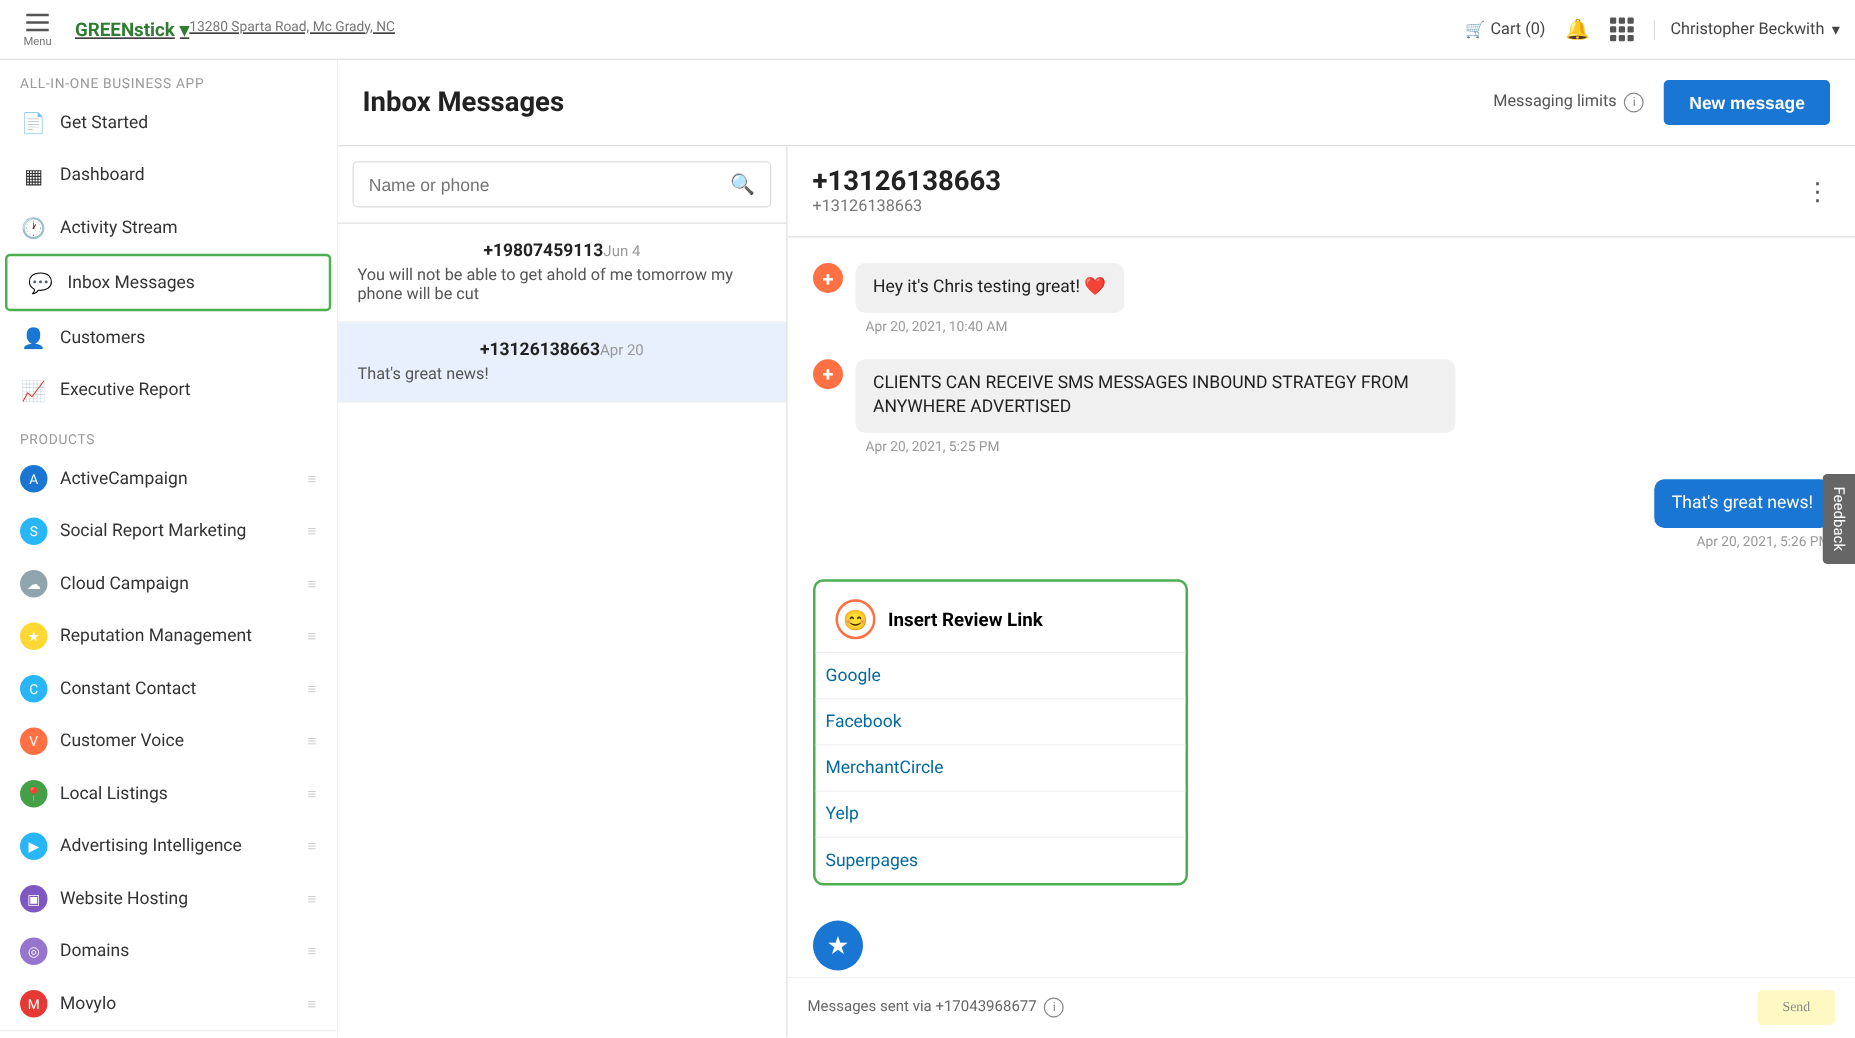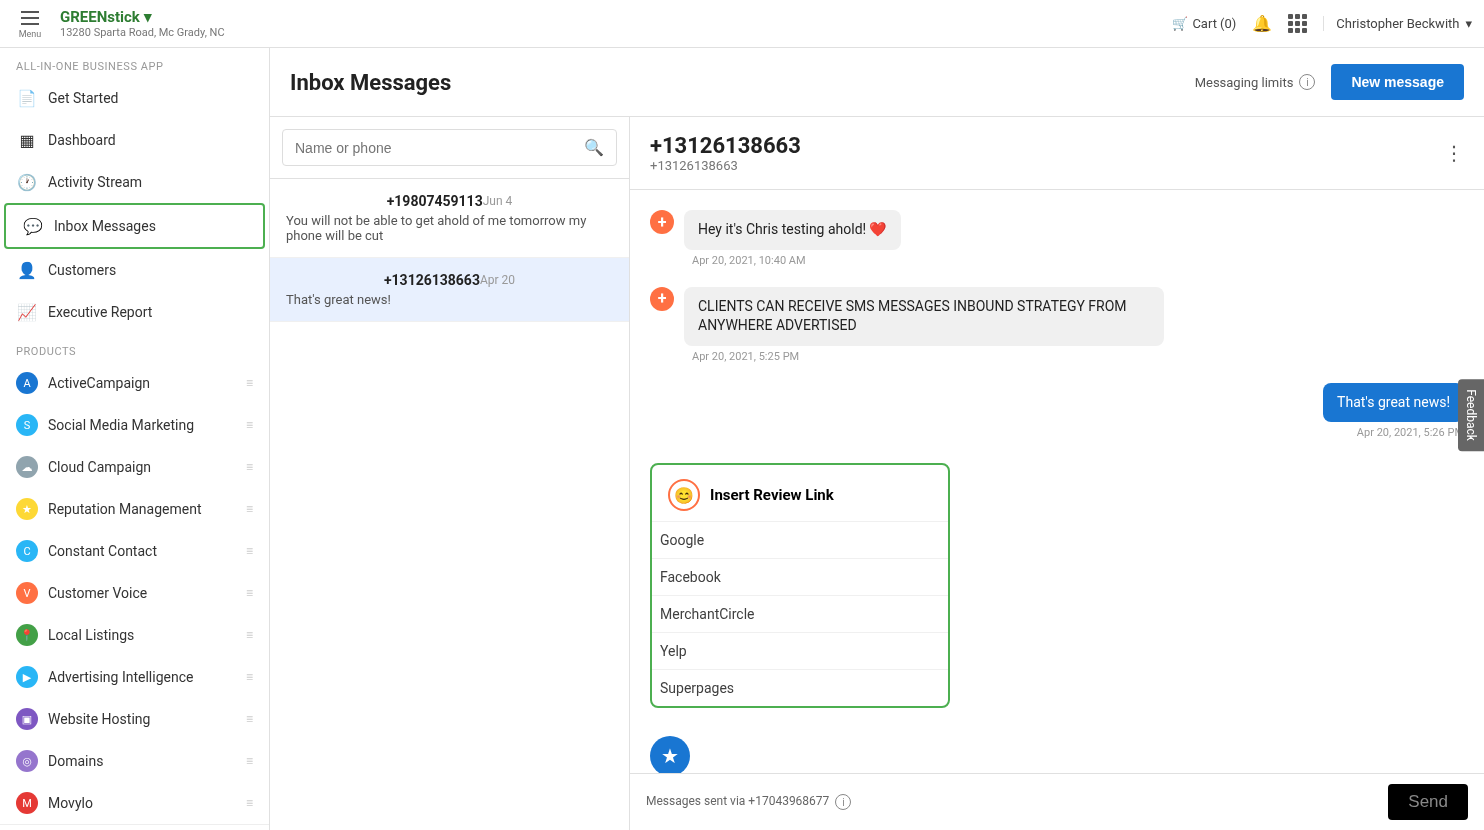--- a/index.html
+++ b/index.html
@@ -13,7 +13,7 @@
     }
     .topbar-menu { display: flex; flex-direction: column; align-items: center; justify-content: center; cursor: pointer; min-width: 36px; }
     .topbar-menu span { display: block; width: 18px; height: 2px; background: #555; margin: 2px 0; }
-    .topbar-brand { display: flex; flex-direction: column; }
+    .topbar-brand { display: flex; flex-direction: row; text-decoration: underline; }
     .topbar-brand .brand-name { font-weight: 700; font-size: 15px; color: #2e7d32; display: flex; align-items: center; gap: 4px; }
     .topbar-brand .brand-sub { font-size: 11px; color: #777; }
     .topbar-spacer { flex: 1; }

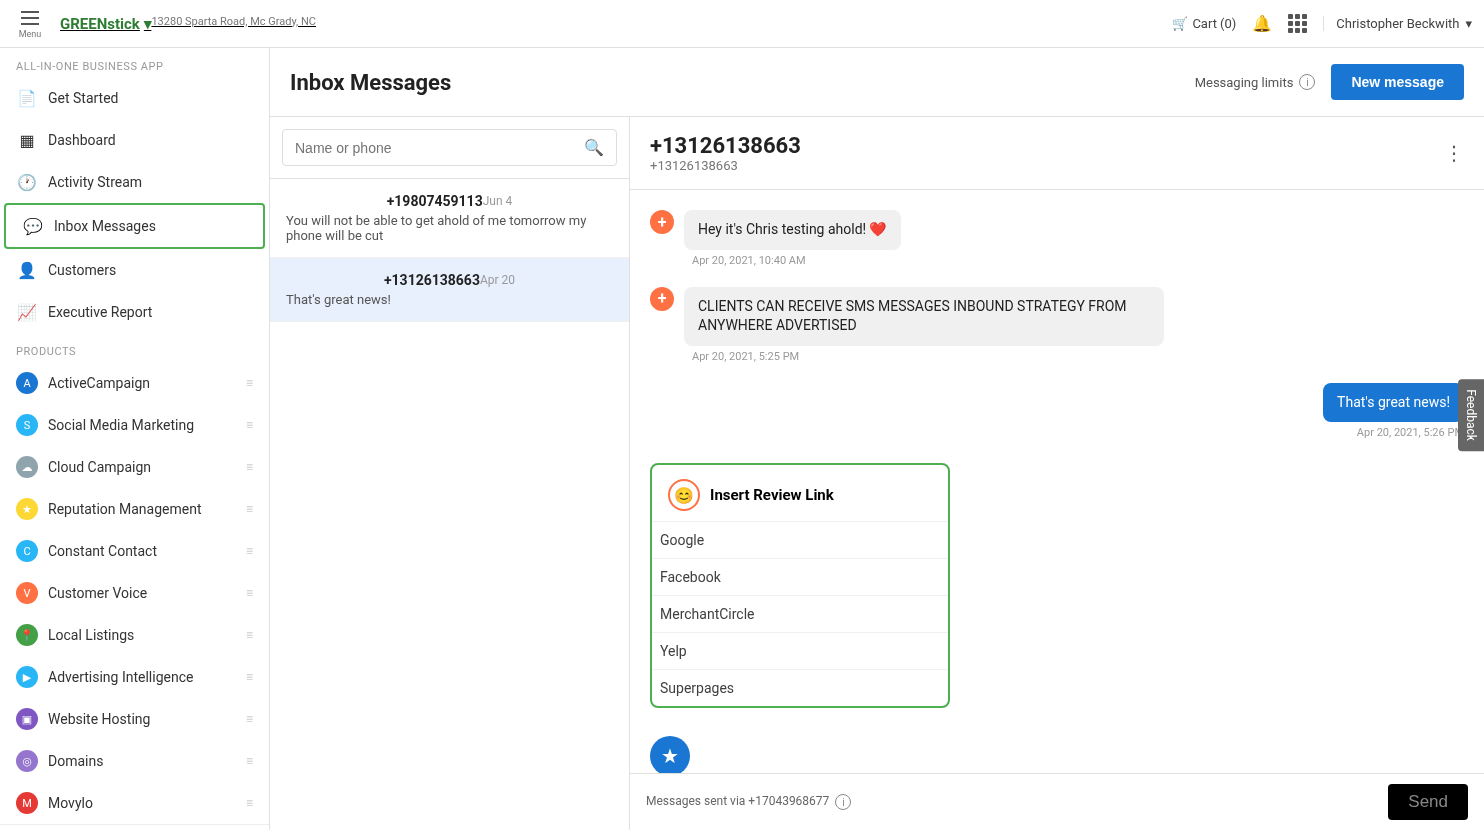--- a/index.html
+++ b/index.html
@@ -46,7 +46,7 @@
     
     .page-header { display: flex; align-items: center; padding: 16px 20px; border-bottom: 1px solid #e0e0e0; }
     .page-title { font-size: 22px; font-weight: 700; color: #222; flex: 1; }
-    .messaging-limits { display: flex; align-items: center; gap: 6px; font-size: 13px; color: #555; margin-right: 16px; cursor: pointer; }
+    .messaging-limits { display: flex; gap: 6px; font-size: 13px; color: #555; margin-right: 16px; cursor: pointer; }
     .new-message-btn { background: #1976d2; color: #fff; border: none; border-radius: 4px; padding: 10px 20px; font-size: 14px; font-weight: 600; cursor: pointer; }
 
     

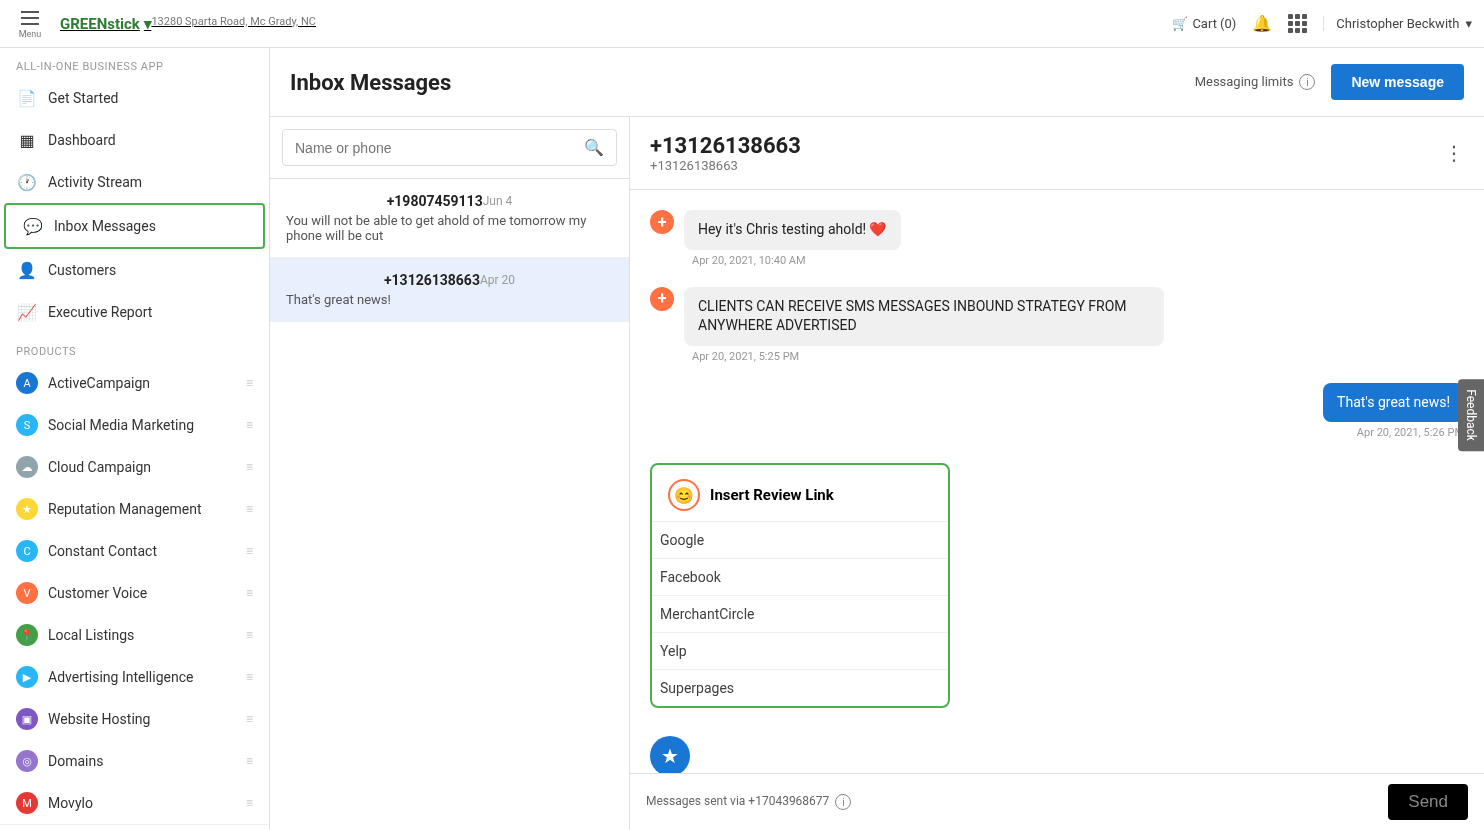--- a/index.html
+++ b/index.html
@@ -292,7 +292,7 @@
           <div class="msg-bubble-wrap inbound">
             <div class="msg-row">
               <div class="msg-plus">+</div>
-              <div class="bubble inbound-bubble">Hey it's Chris testing ahold! ❤️</div>
+              <div class="bubble inbound-bubble">Hey it's Chris testing great! ❤️</div>
             </div>
             <div class="msg-time">Apr 20, 2021, 10:40 AM</div>
           </div>

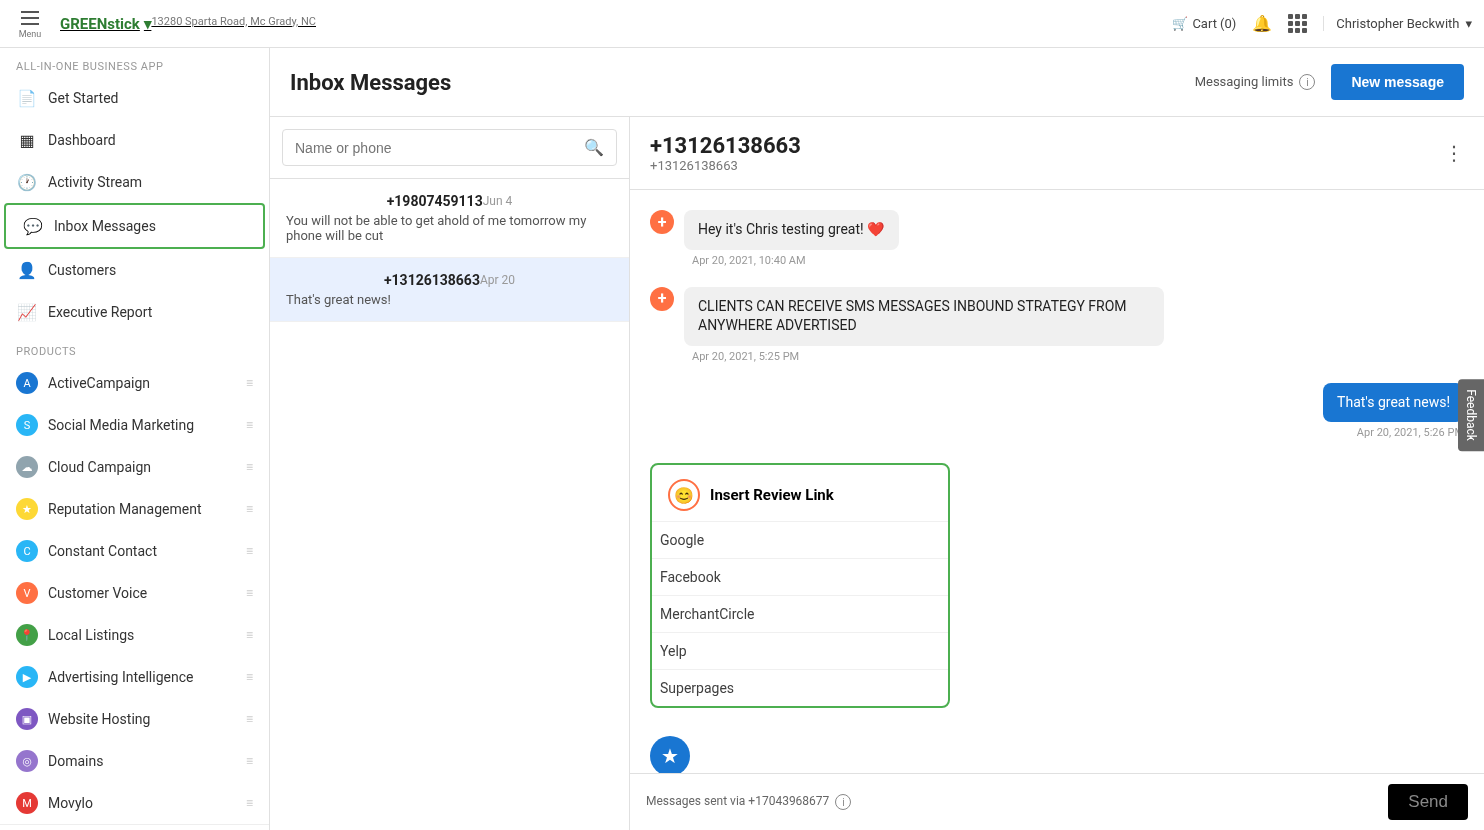--- a/index.html
+++ b/index.html
@@ -184,7 +184,7 @@
     </div>
     <div class="sidebar-item">
       <div class="product-icon" style="background:#29b6f6">S</div>
-      <span class="s-label">Social Media Marketing</span>
+      <span class="s-label">Social Report Marketing</span>
       <span class="s-drag">≡</span>
     </div>
     <div class="sidebar-item">

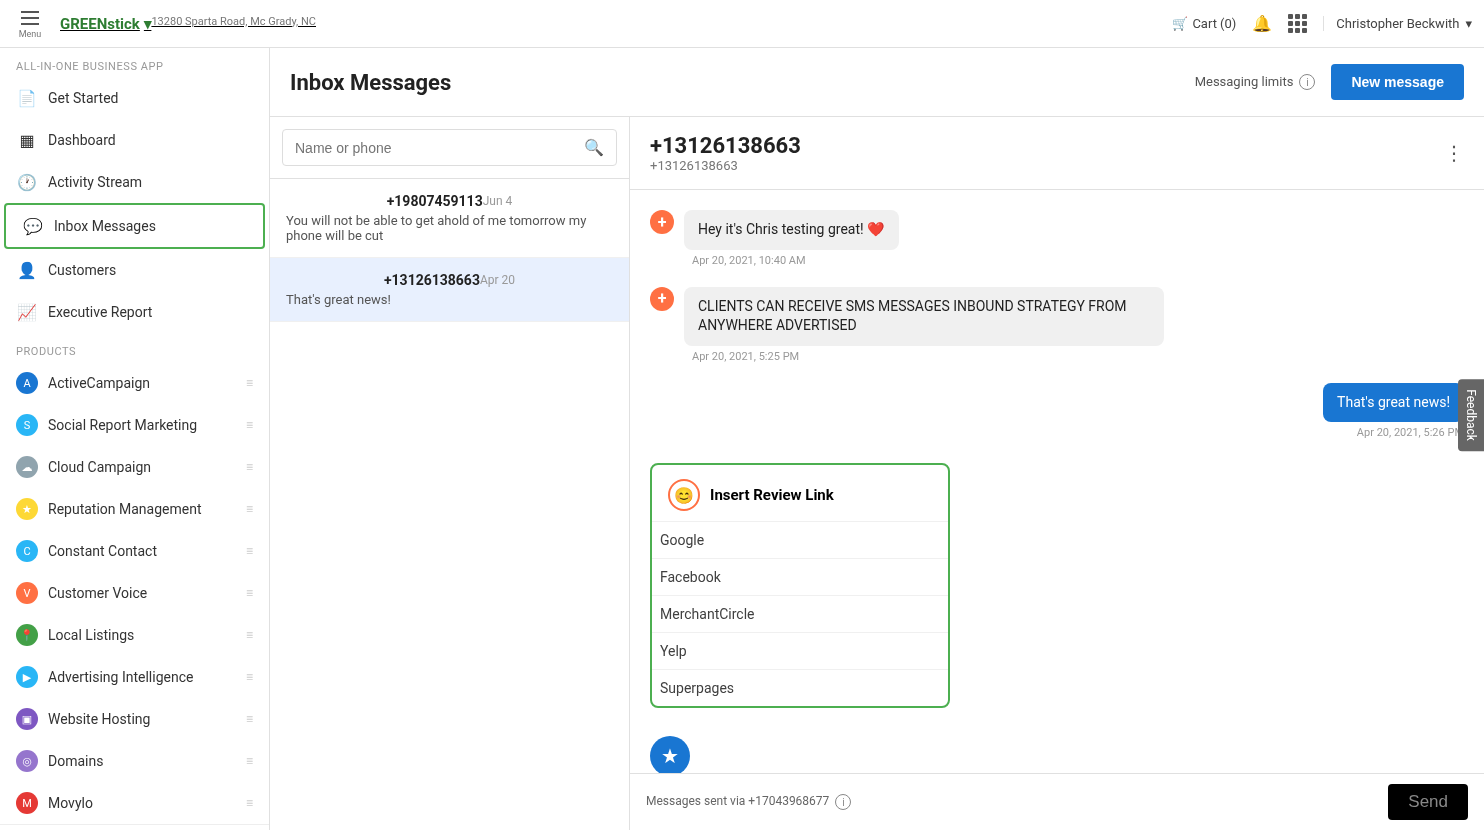--- a/index.html
+++ b/index.html
@@ -88,7 +88,7 @@
     .bubble.outbound-bubble { background: #1976d2; color: #fff; }
     .msg-time { font-size: 11px; color: #999; margin-top: 4px; margin-left: 42px; }
     .msg-time.outbound-time { margin-left: 0; margin-right: 0; text-align: right; }
-    .review-option { padding: 10px 8px; border-bottom: 1px solid #f0f0f0; font-size: 14px; color: #404040; cursor: pointer; }
+    .review-option { padding: 10px 8px; border-bottom: 1px solid #f0f0f0; font-size: 14px; color: #0369a1; cursor: pointer; }
     .review-option:last-child { border-bottom: none; }
 
     

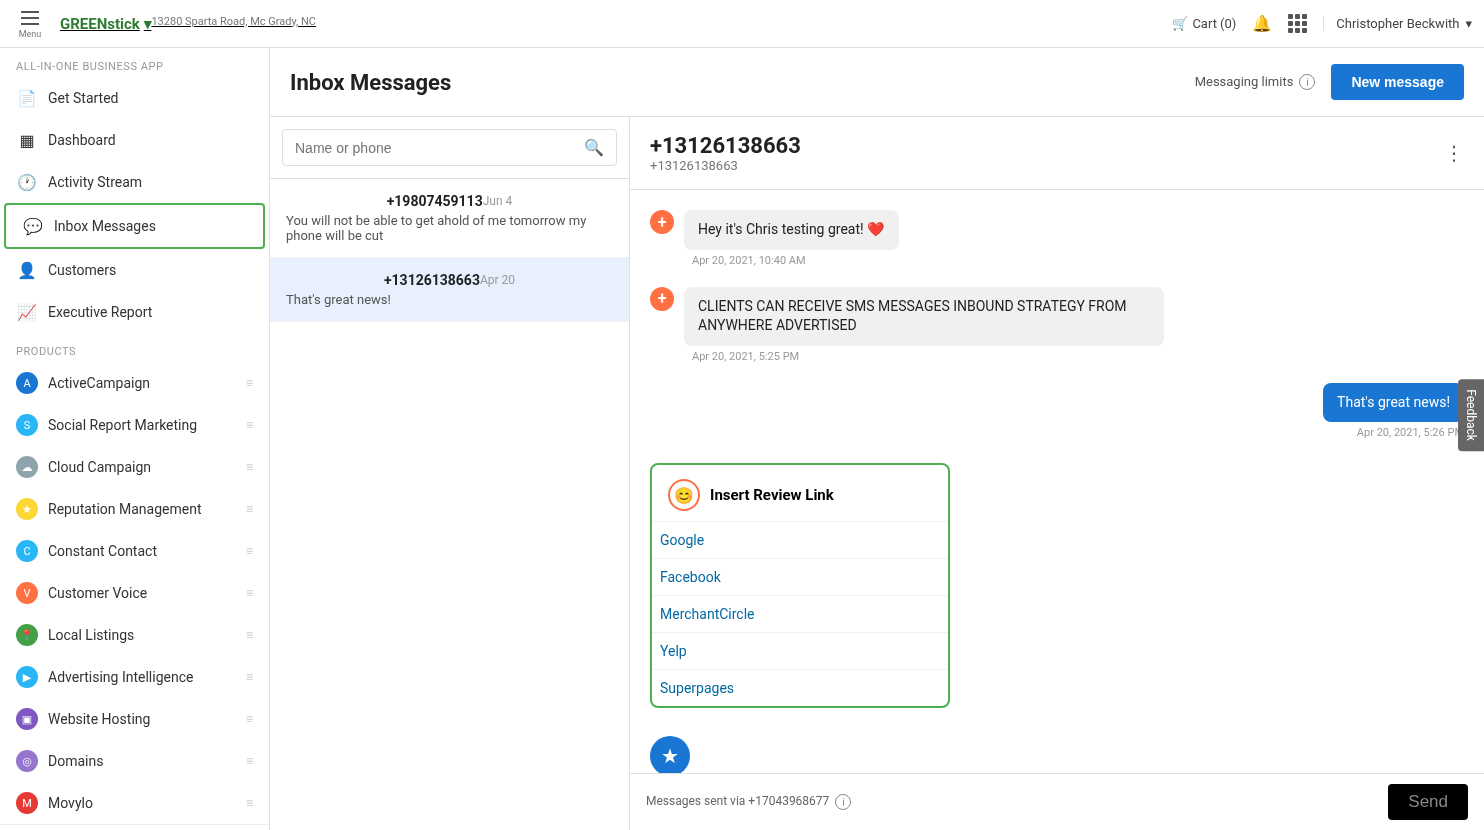--- a/index.html
+++ b/index.html
@@ -94,7 +94,7 @@
     
     .send-bar { padding: 10px 16px; border-top: 1px solid #e0e0e0; display: flex; align-items: center; gap: 10px; }
     .send-info { flex: 1; font-size: 12px; color: #666; display: flex; gap: 6px; }
-    .send-btn { background: #000000; color: #888; border: none; border-radius: 4px; padding: 8px 20px; font-size: 17px; cursor: pointer; }
+    .send-btn { background: #fef9c3; color: #888; border: none; border-radius: 4px; padding: 8px 20px; font-size: 11px; cursor: pointer; font-family: Liberation Serif, serif; }
 
     .star-icon-btn { width: 40px; height: 40px; border-radius: 50%; background: #1976d2; display: flex; align-items: center; justify-content: center; color: #fff; font-size: 20px; cursor: pointer; border: none; flex-shrink: 0; }
 

